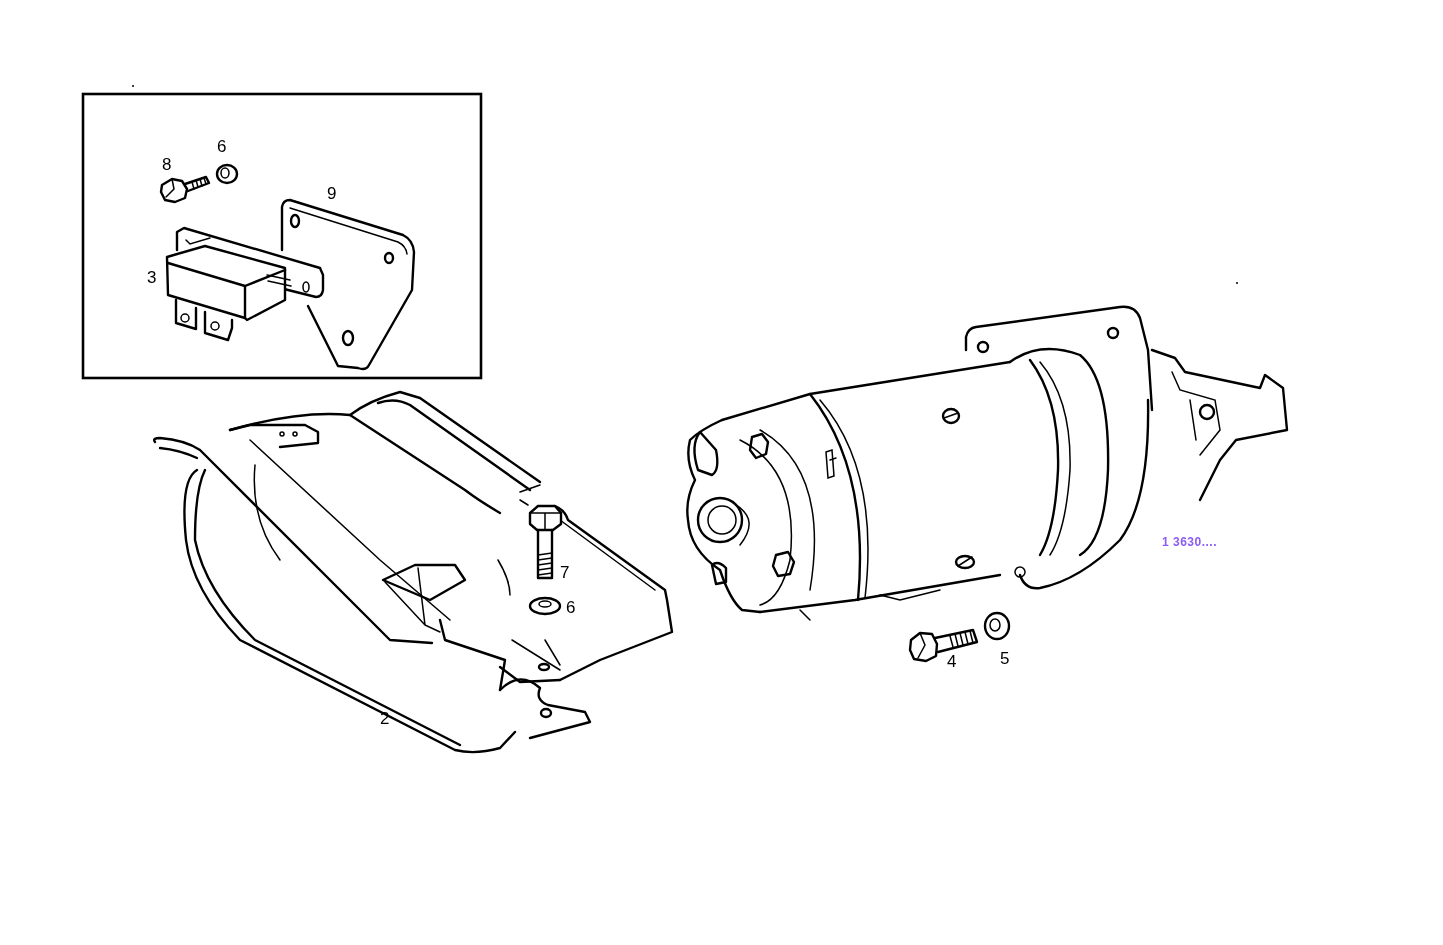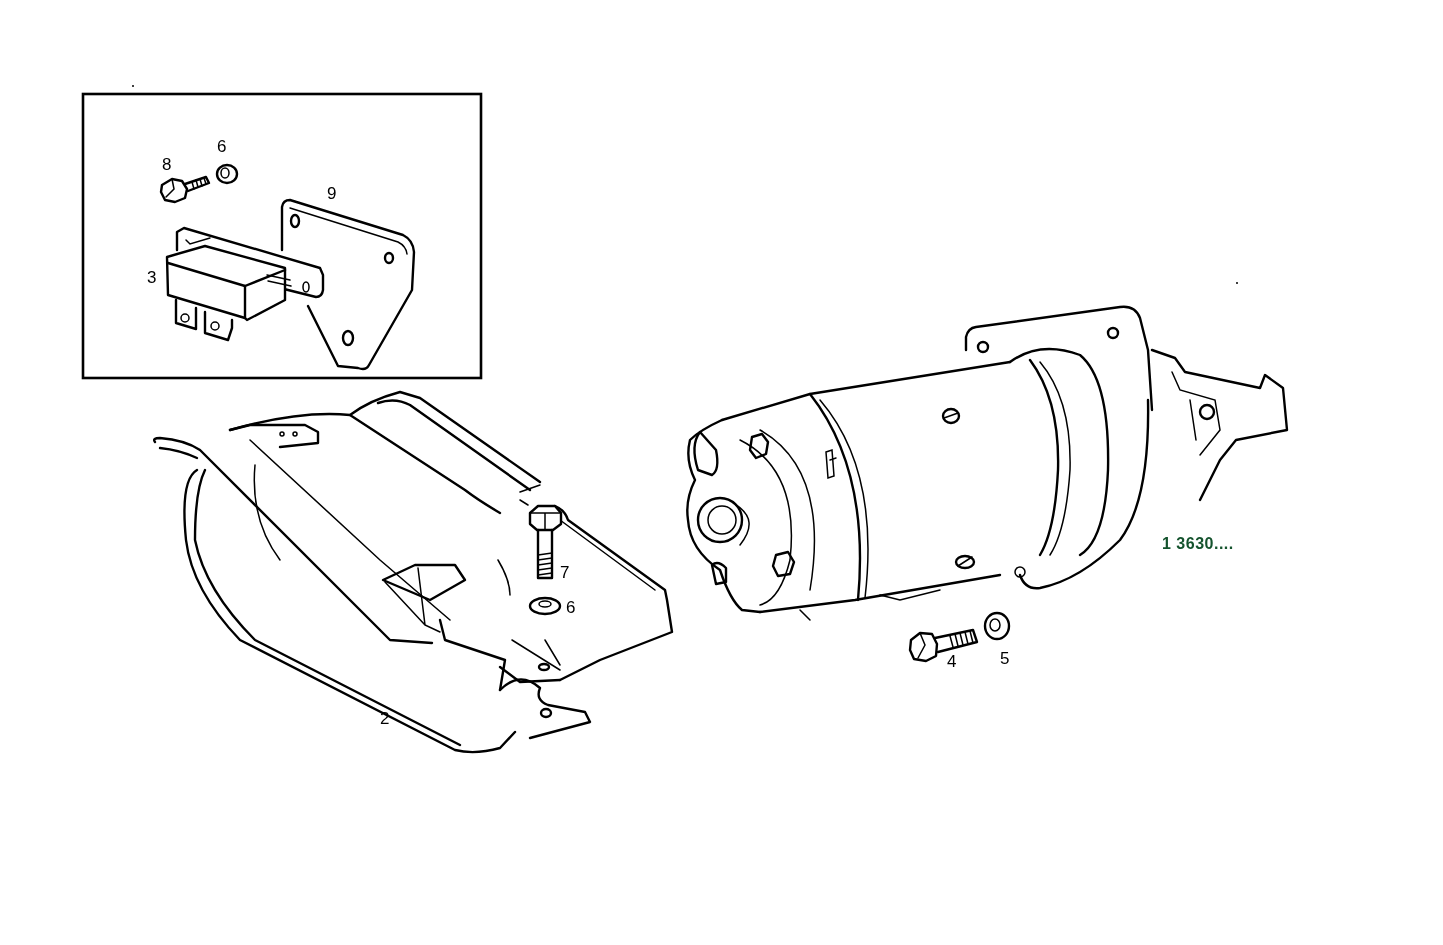--- a/index.html
+++ b/index.html
@@ -6,7 +6,7 @@
   body { width: 1443px; height: 945px; position: relative; overflow: hidden; font-family: "Liberation Sans", sans-serif; }
   .canvas { position: absolute; left: 0; top: 0; width: 1443px; height: 945px; }
   .callout { position: absolute; font-family: "Liberation Sans", sans-serif; font-size: 17px; color: #000; line-height: 1; }
-  .ref { position: absolute; font-family: "Liberation Sans", sans-serif; font-size: 16px; font-weight: bold; color: #14532d; letter-spacing: 0.5px; }
+  .ref { position: absolute; font-family: "Liberation Sans", sans-serif; font-size: 12px; font-weight: bold; color: #8b5cf6; letter-spacing: 0.5px; }
   svg { position: absolute; left: 0; top: 0; }
   svg .ln { fill: none; stroke: #000; stroke-width: 2.4; stroke-linejoin: round; stroke-linecap: round; }
   svg .thin { fill: none; stroke: #000; stroke-width: 1.5; stroke-linecap: round; }

